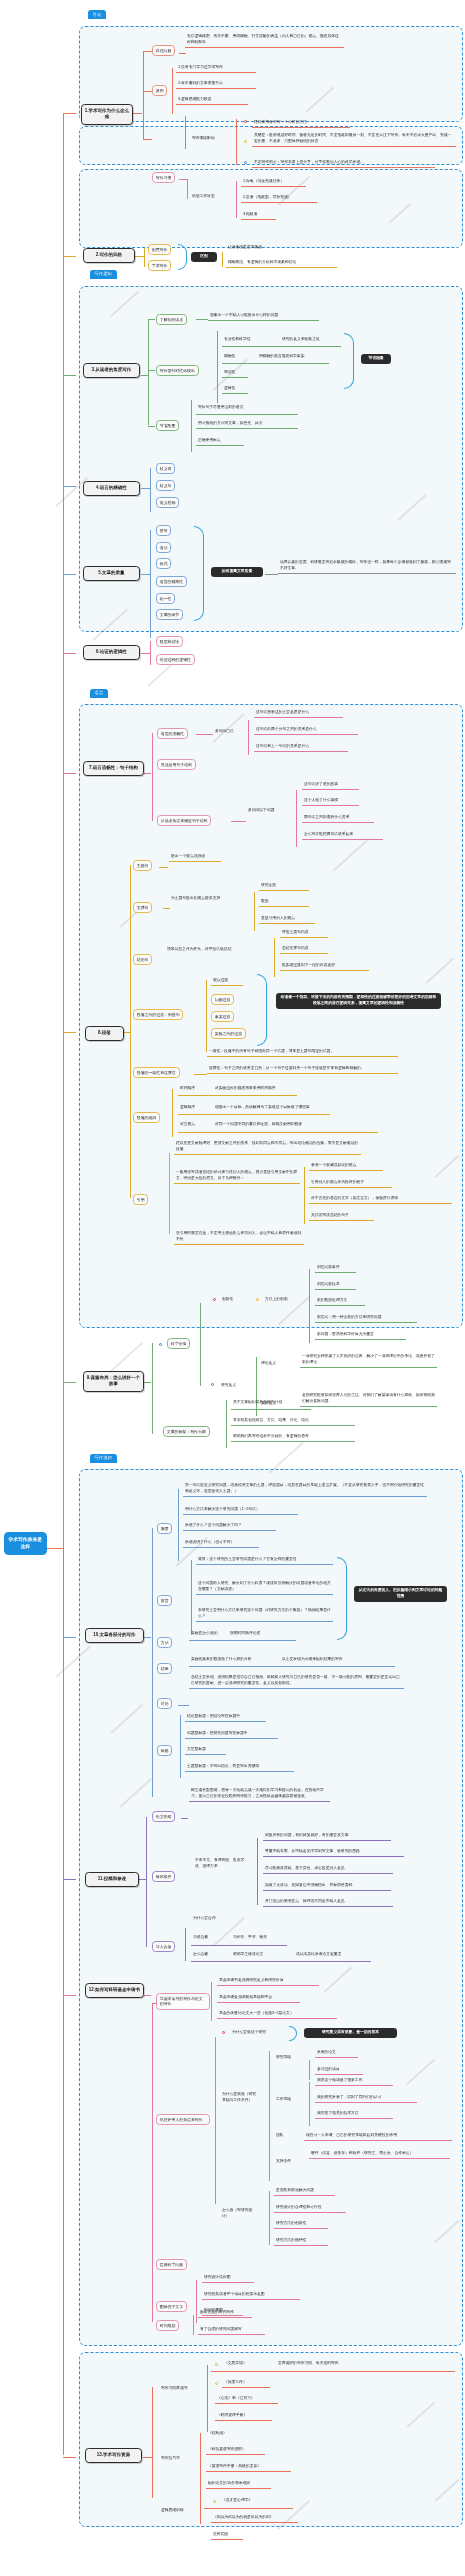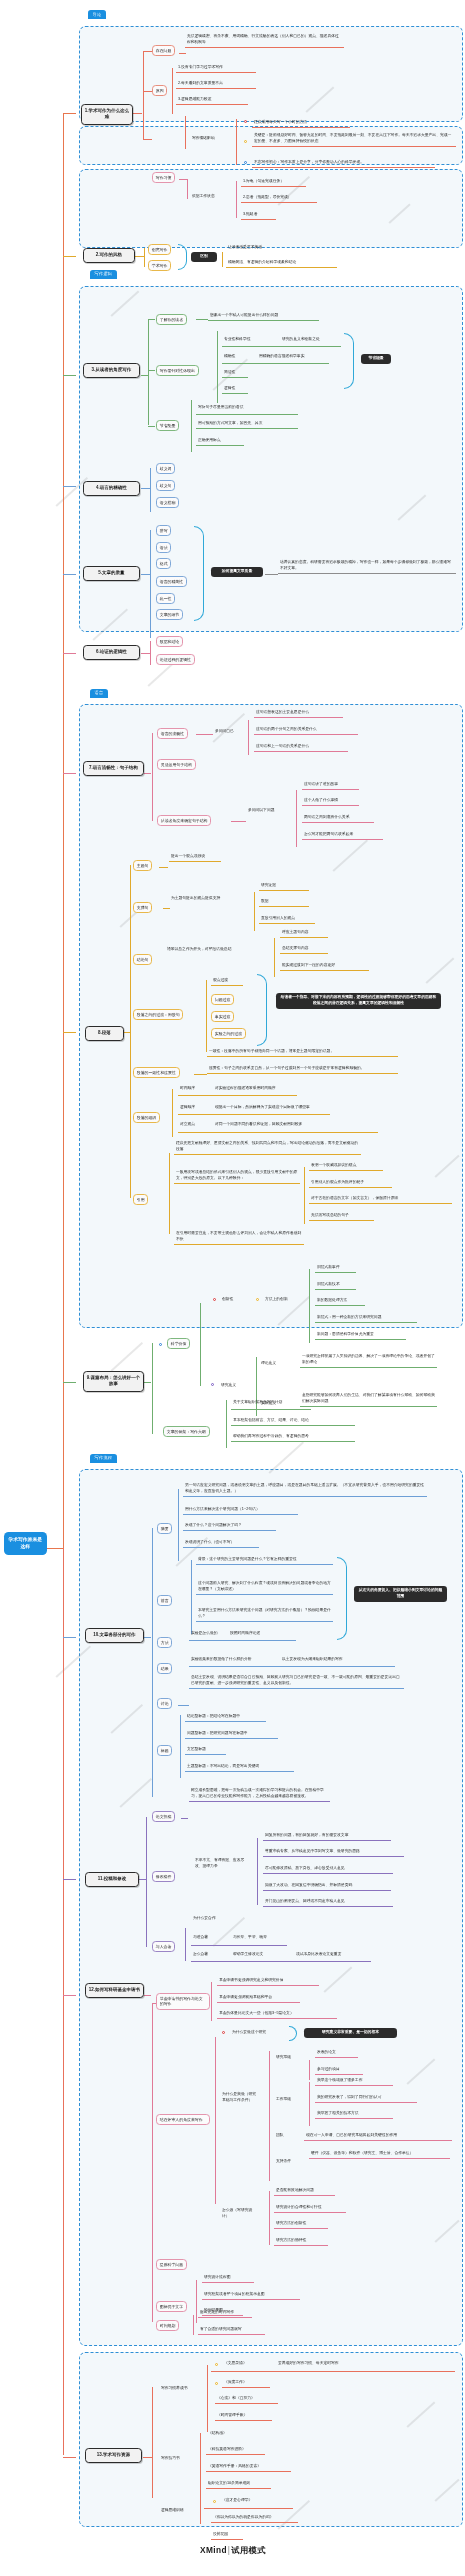--- a/index.html
+++ b/index.html
@@ -639,9 +639,6 @@
   <div class="leaf l-red" style="left:211px;top:2514px;width:87px;">《你以为你以为的就是你以为的吗》</div>
   <div class="leaf l-red" style="left:211px;top:2531px;width:31.5px;">没药花园</div>
 
-  <div class="footer" style="top:2545px;">
-    <span>XMind</span><span class="bar">|</span><span>试用模式</span>
-  </div>
 
 </div>
 

